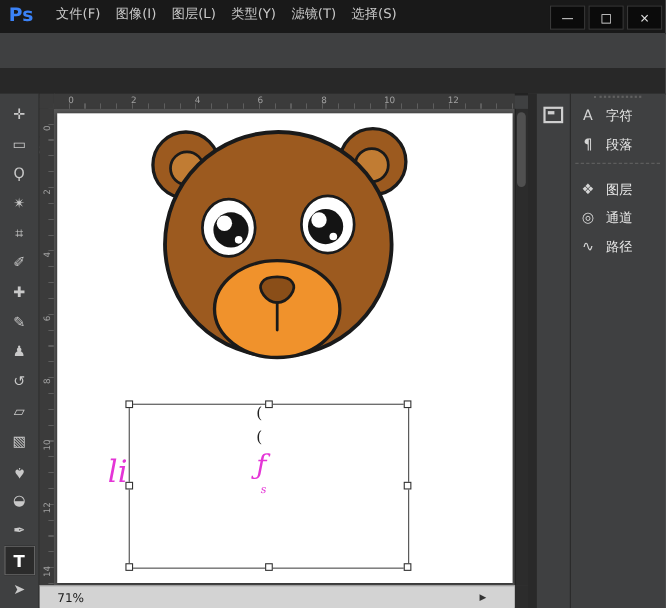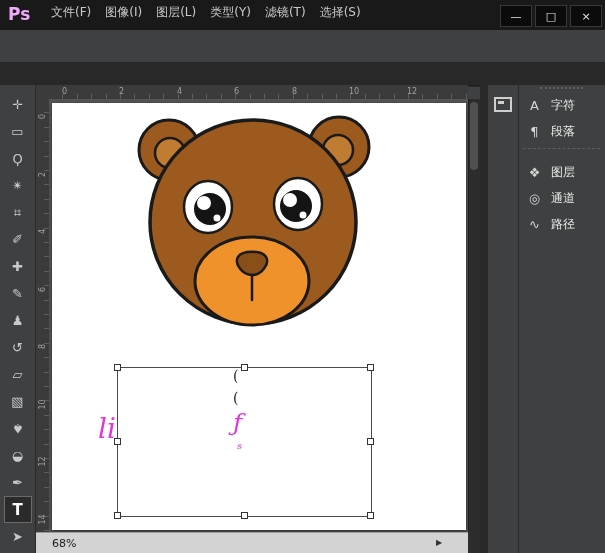--- a/index.html
+++ b/index.html
@@ -13,7 +13,7 @@
 
   
   #menubar { left:0; top:0; width:605px; height:30px; background:#191919; border-bottom:1px solid #000; }
-  #ps-logo { left:8px; top:4px; font-size:17px; font-weight:bold; color:#f0abfc; letter-spacing:0; }
+  #ps-logo { left:8px; top:4px; font-size:17px; font-weight:bold; color:#3b82f6; letter-spacing:0; }
   #menus { left:44px; top:0; height:24px; display:flex; align-items:center; }
   .menu-item { color:#c9c9c9; font-size:12px; padding:0 7px; line-height:30px; white-space:nowrap; cursor:default; }
   .win-btn { top:5px; width:30px; height:20px; background:#0b0b0b; border:1px solid #383838; color:#e6e6e6;

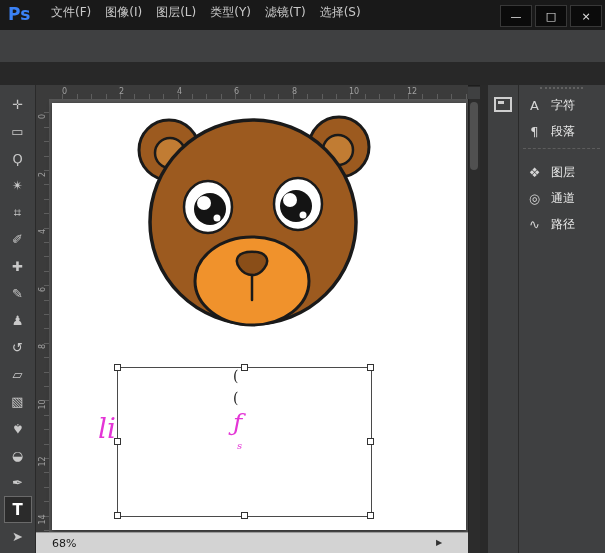--- a/index.html
+++ b/index.html
@@ -307,7 +307,7 @@
 <div id="scroll-corner" class="abs"></div>
 
 <div id="statusbar" class="abs">
-  <span id="status-zoom">68%</span>
+  <span id="status-zoom">71%</span>
   <span id="status-popup">▶</span>
 </div>
 

